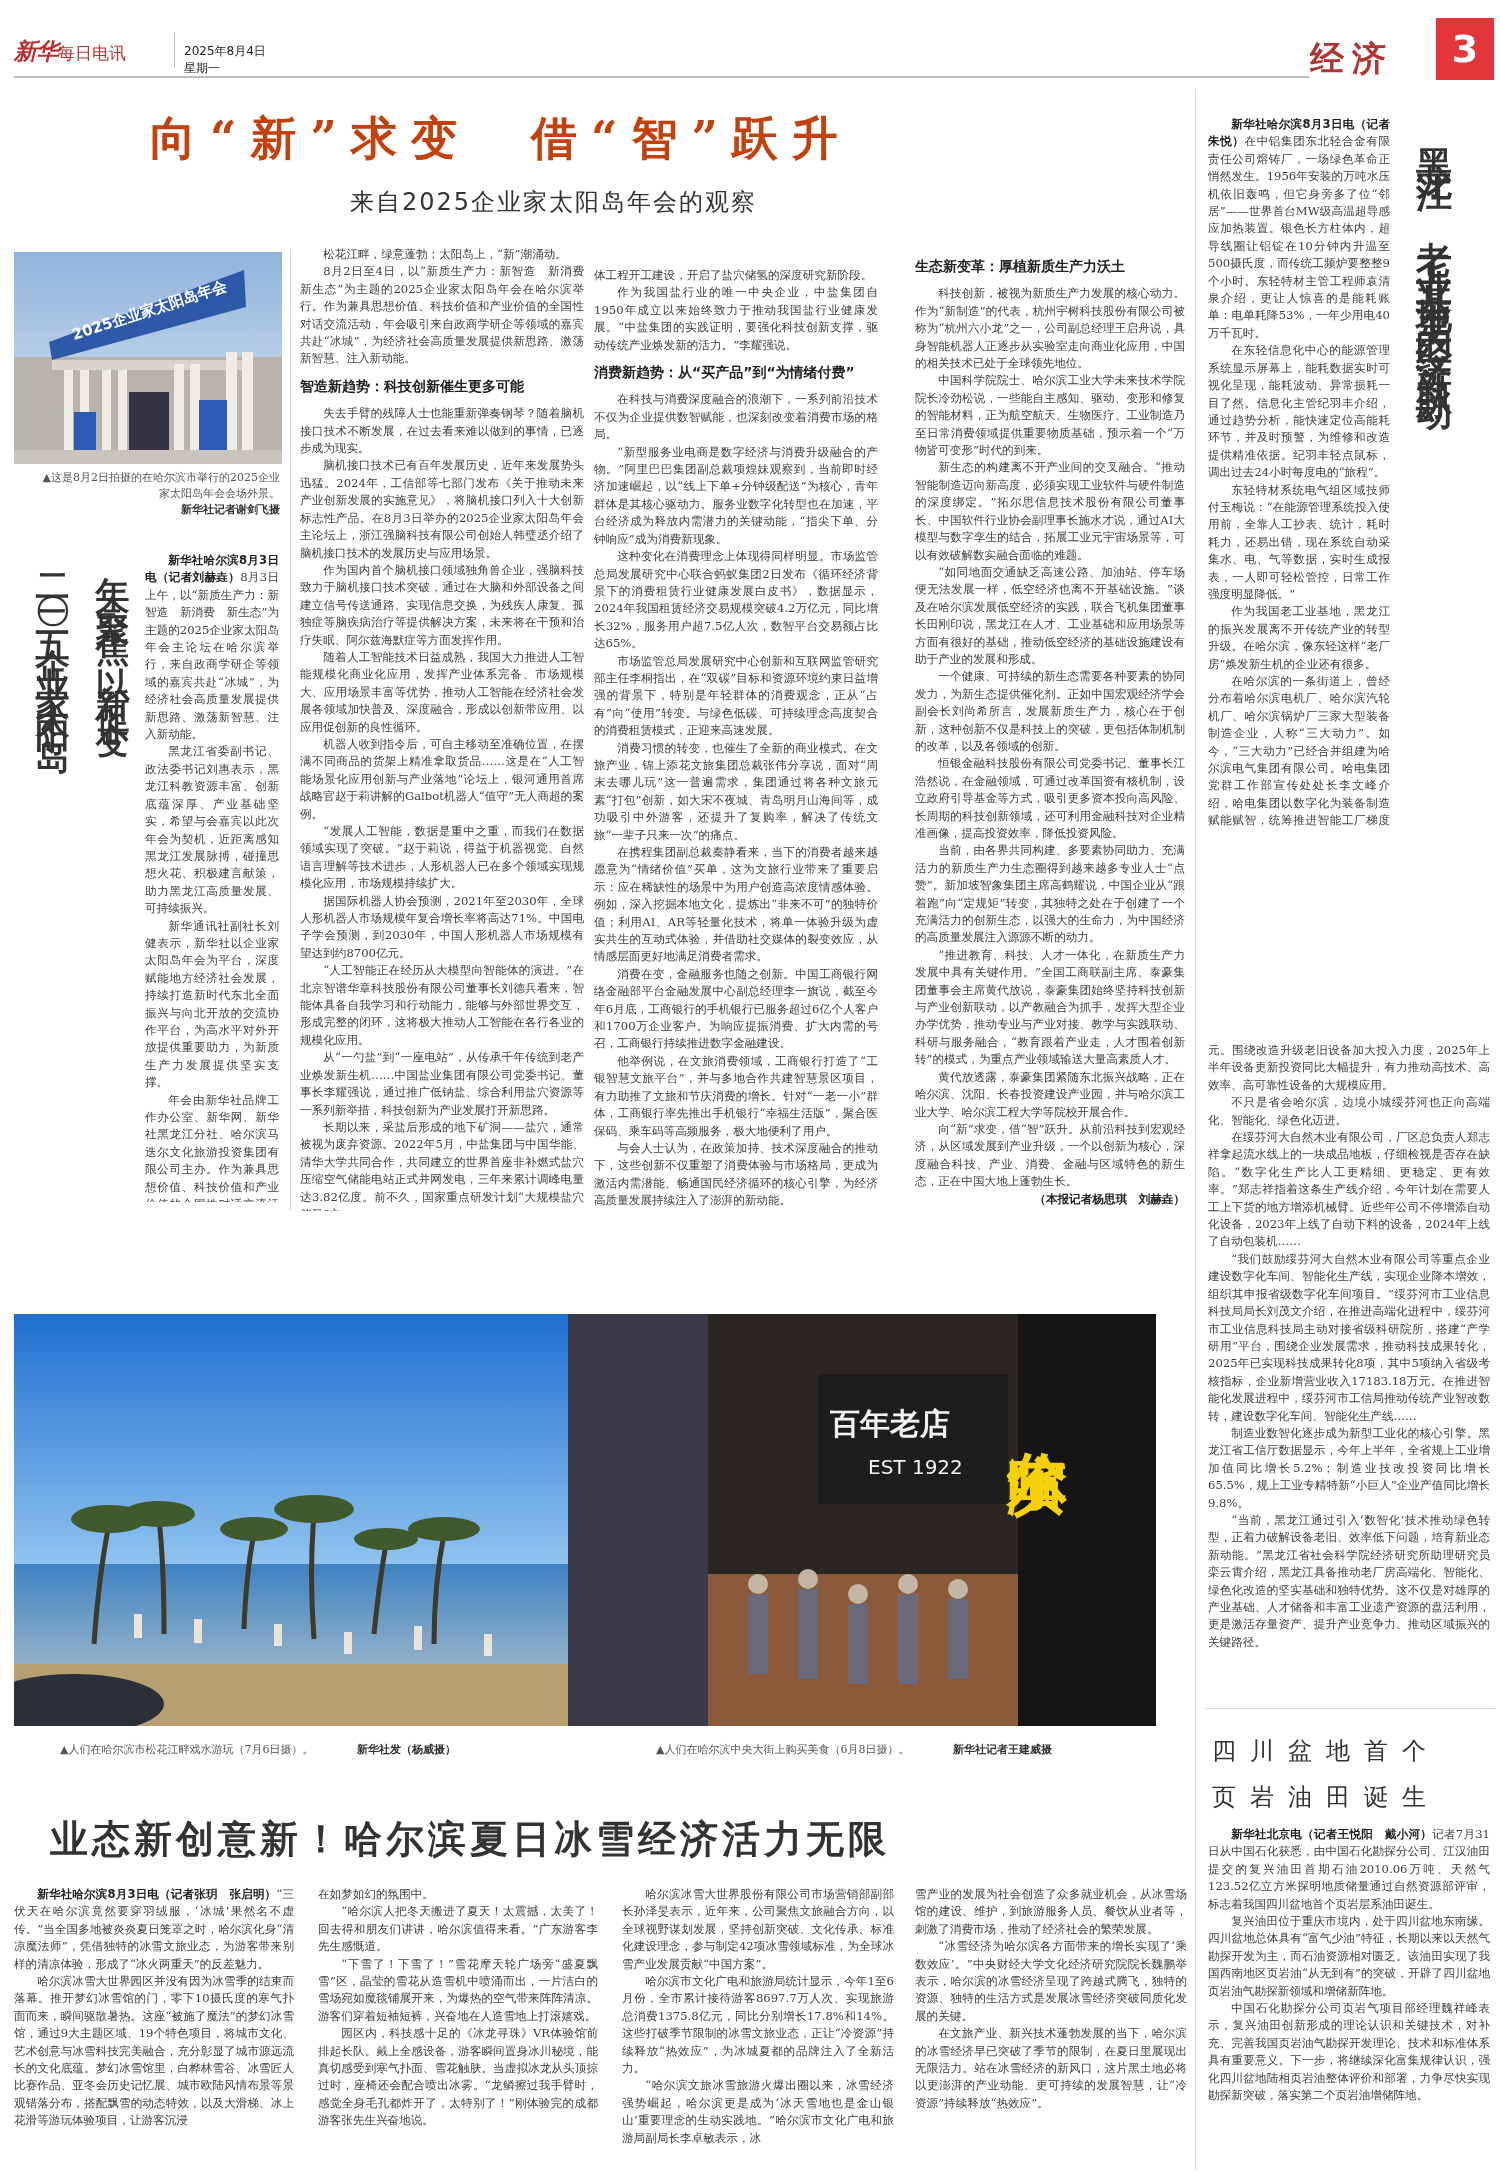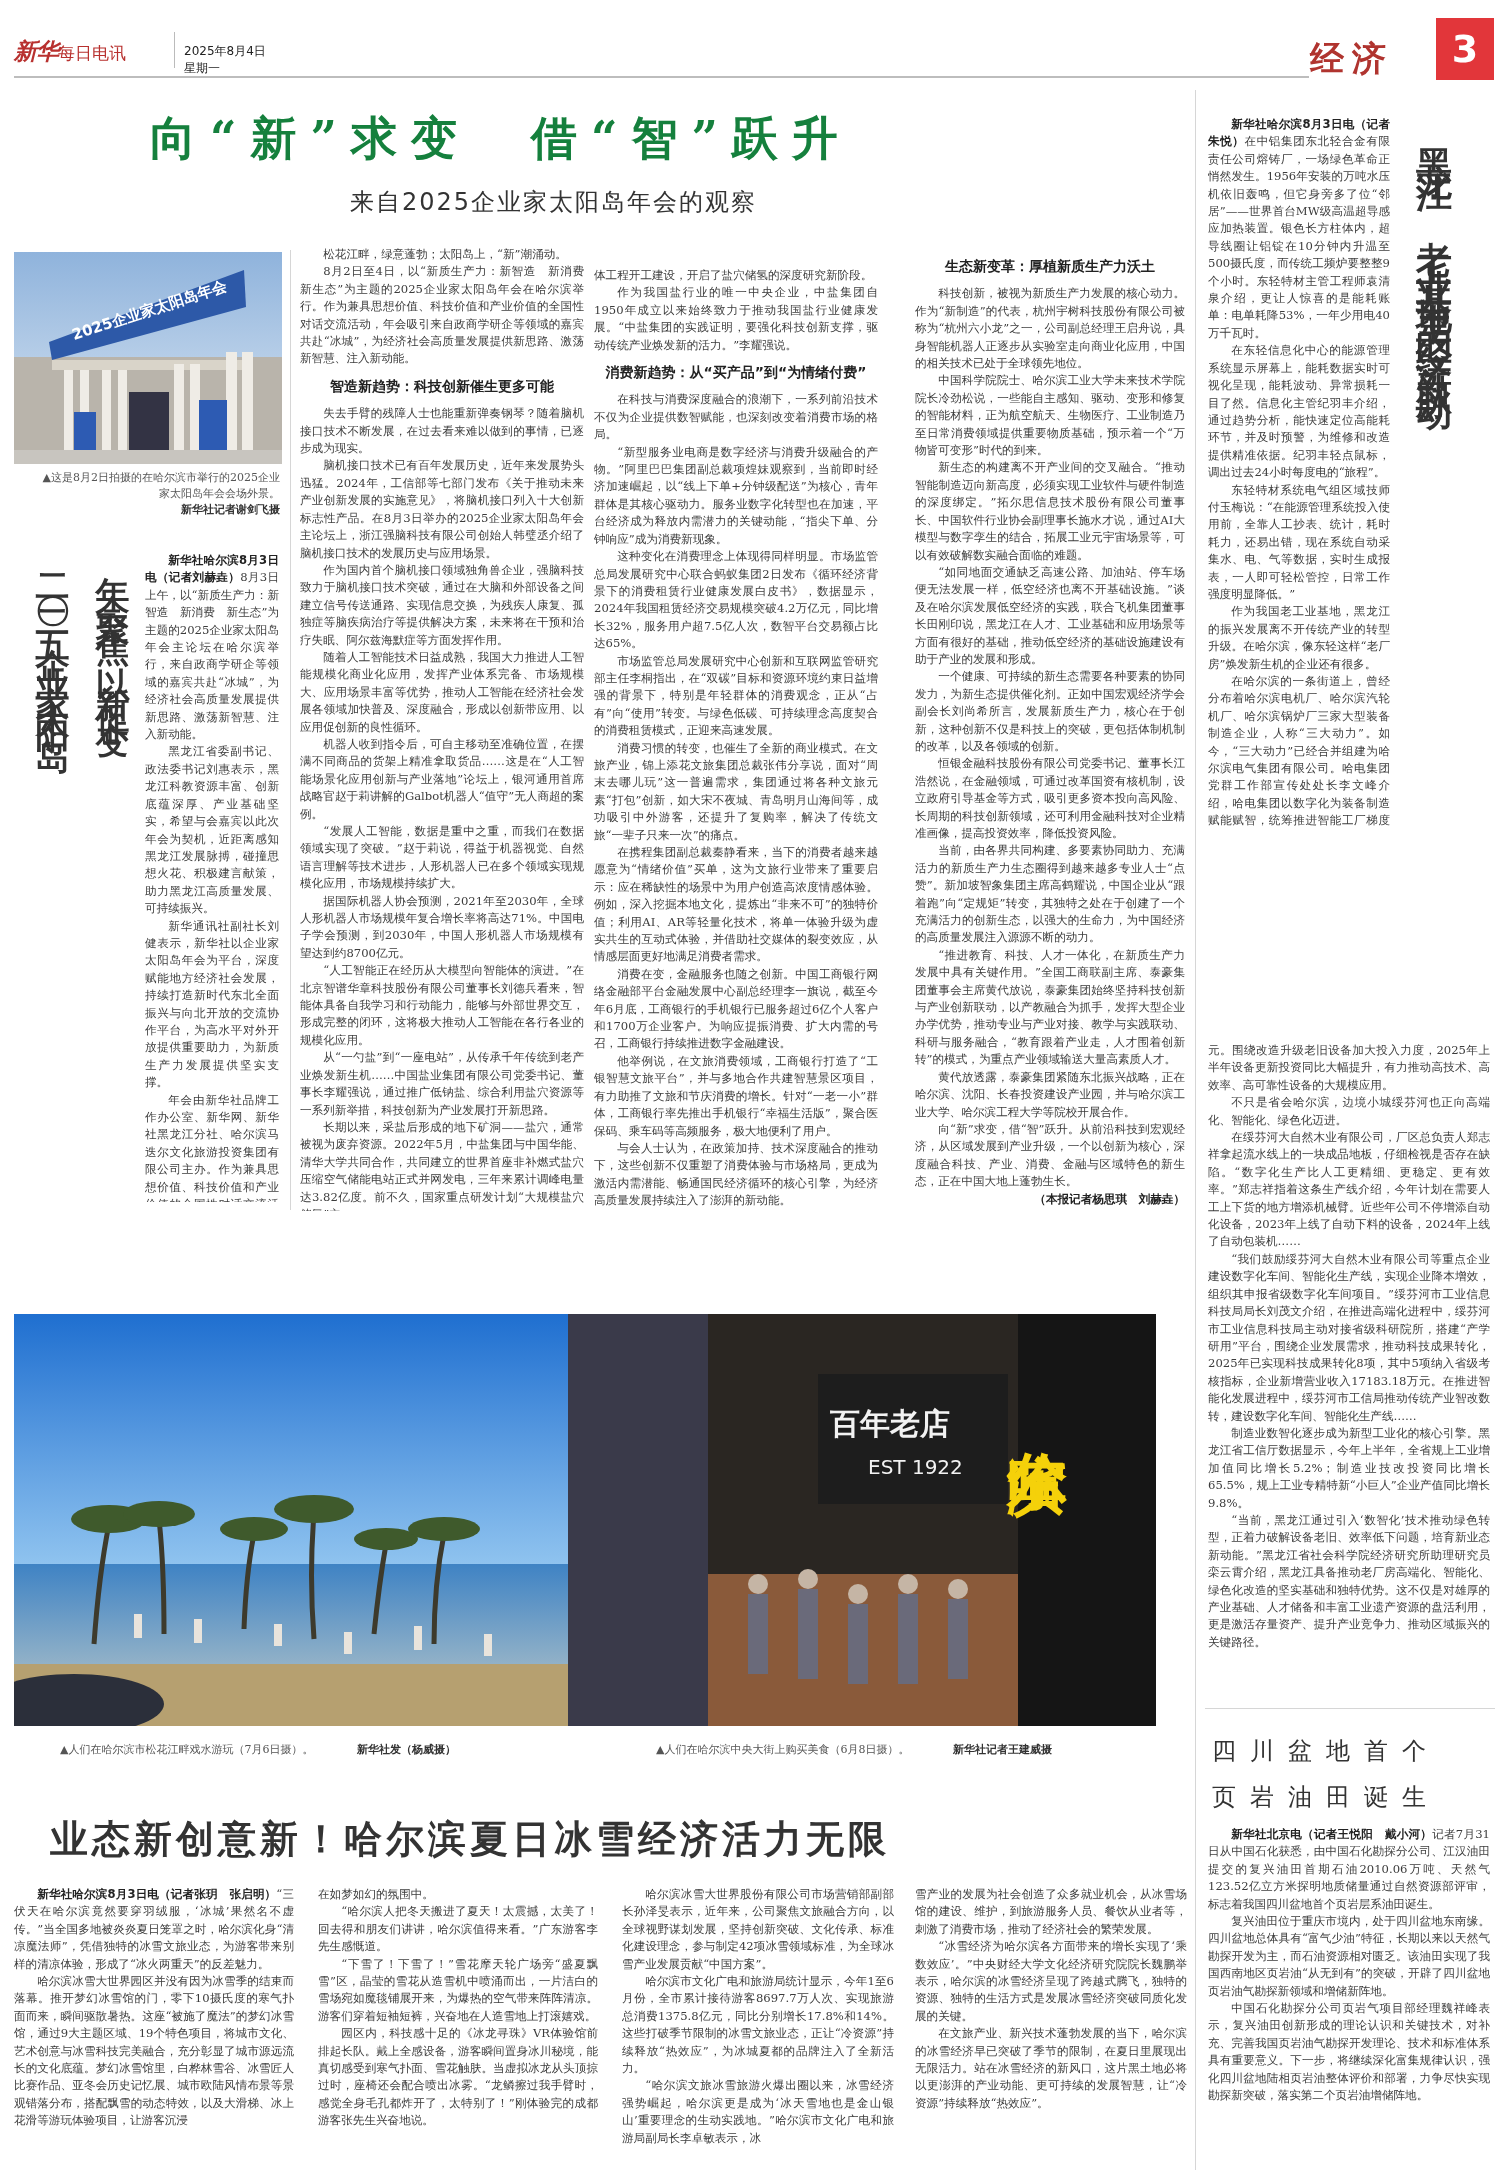--- a/index.html
+++ b/index.html
@@ -23,7 +23,7 @@
   .section-name { left: 1310px; top: 36px; font-size: 34px; color: #b0342f; font-weight: bold; letter-spacing: 8px; }
   .page-num { left: 1436px; top: 18px; width: 58px; height: 62px; background: #e2363a; color: #fff; font-family: "DejaVu Sans", sans-serif; font-weight: bold; font-size: 38px; text-align: center; line-height: 62px; }
 
-  .main-title { left: 150px; top: 108px; font-size: 46px; font-weight: bold; color: #15803d; letter-spacing: 14px; white-space: pre; }
+  .main-title { left: 150px; top: 108px; font-size: 46px; font-weight: bold; color: #c2410c; letter-spacing: 14px; white-space: pre; }
   .main-sub { left: 350px; top: 186px; font-family: "DejaVu Sans", sans-serif; font-size: 24px; color: #333; letter-spacing: 2px; }
 
   .photo { position: absolute; overflow: hidden; }

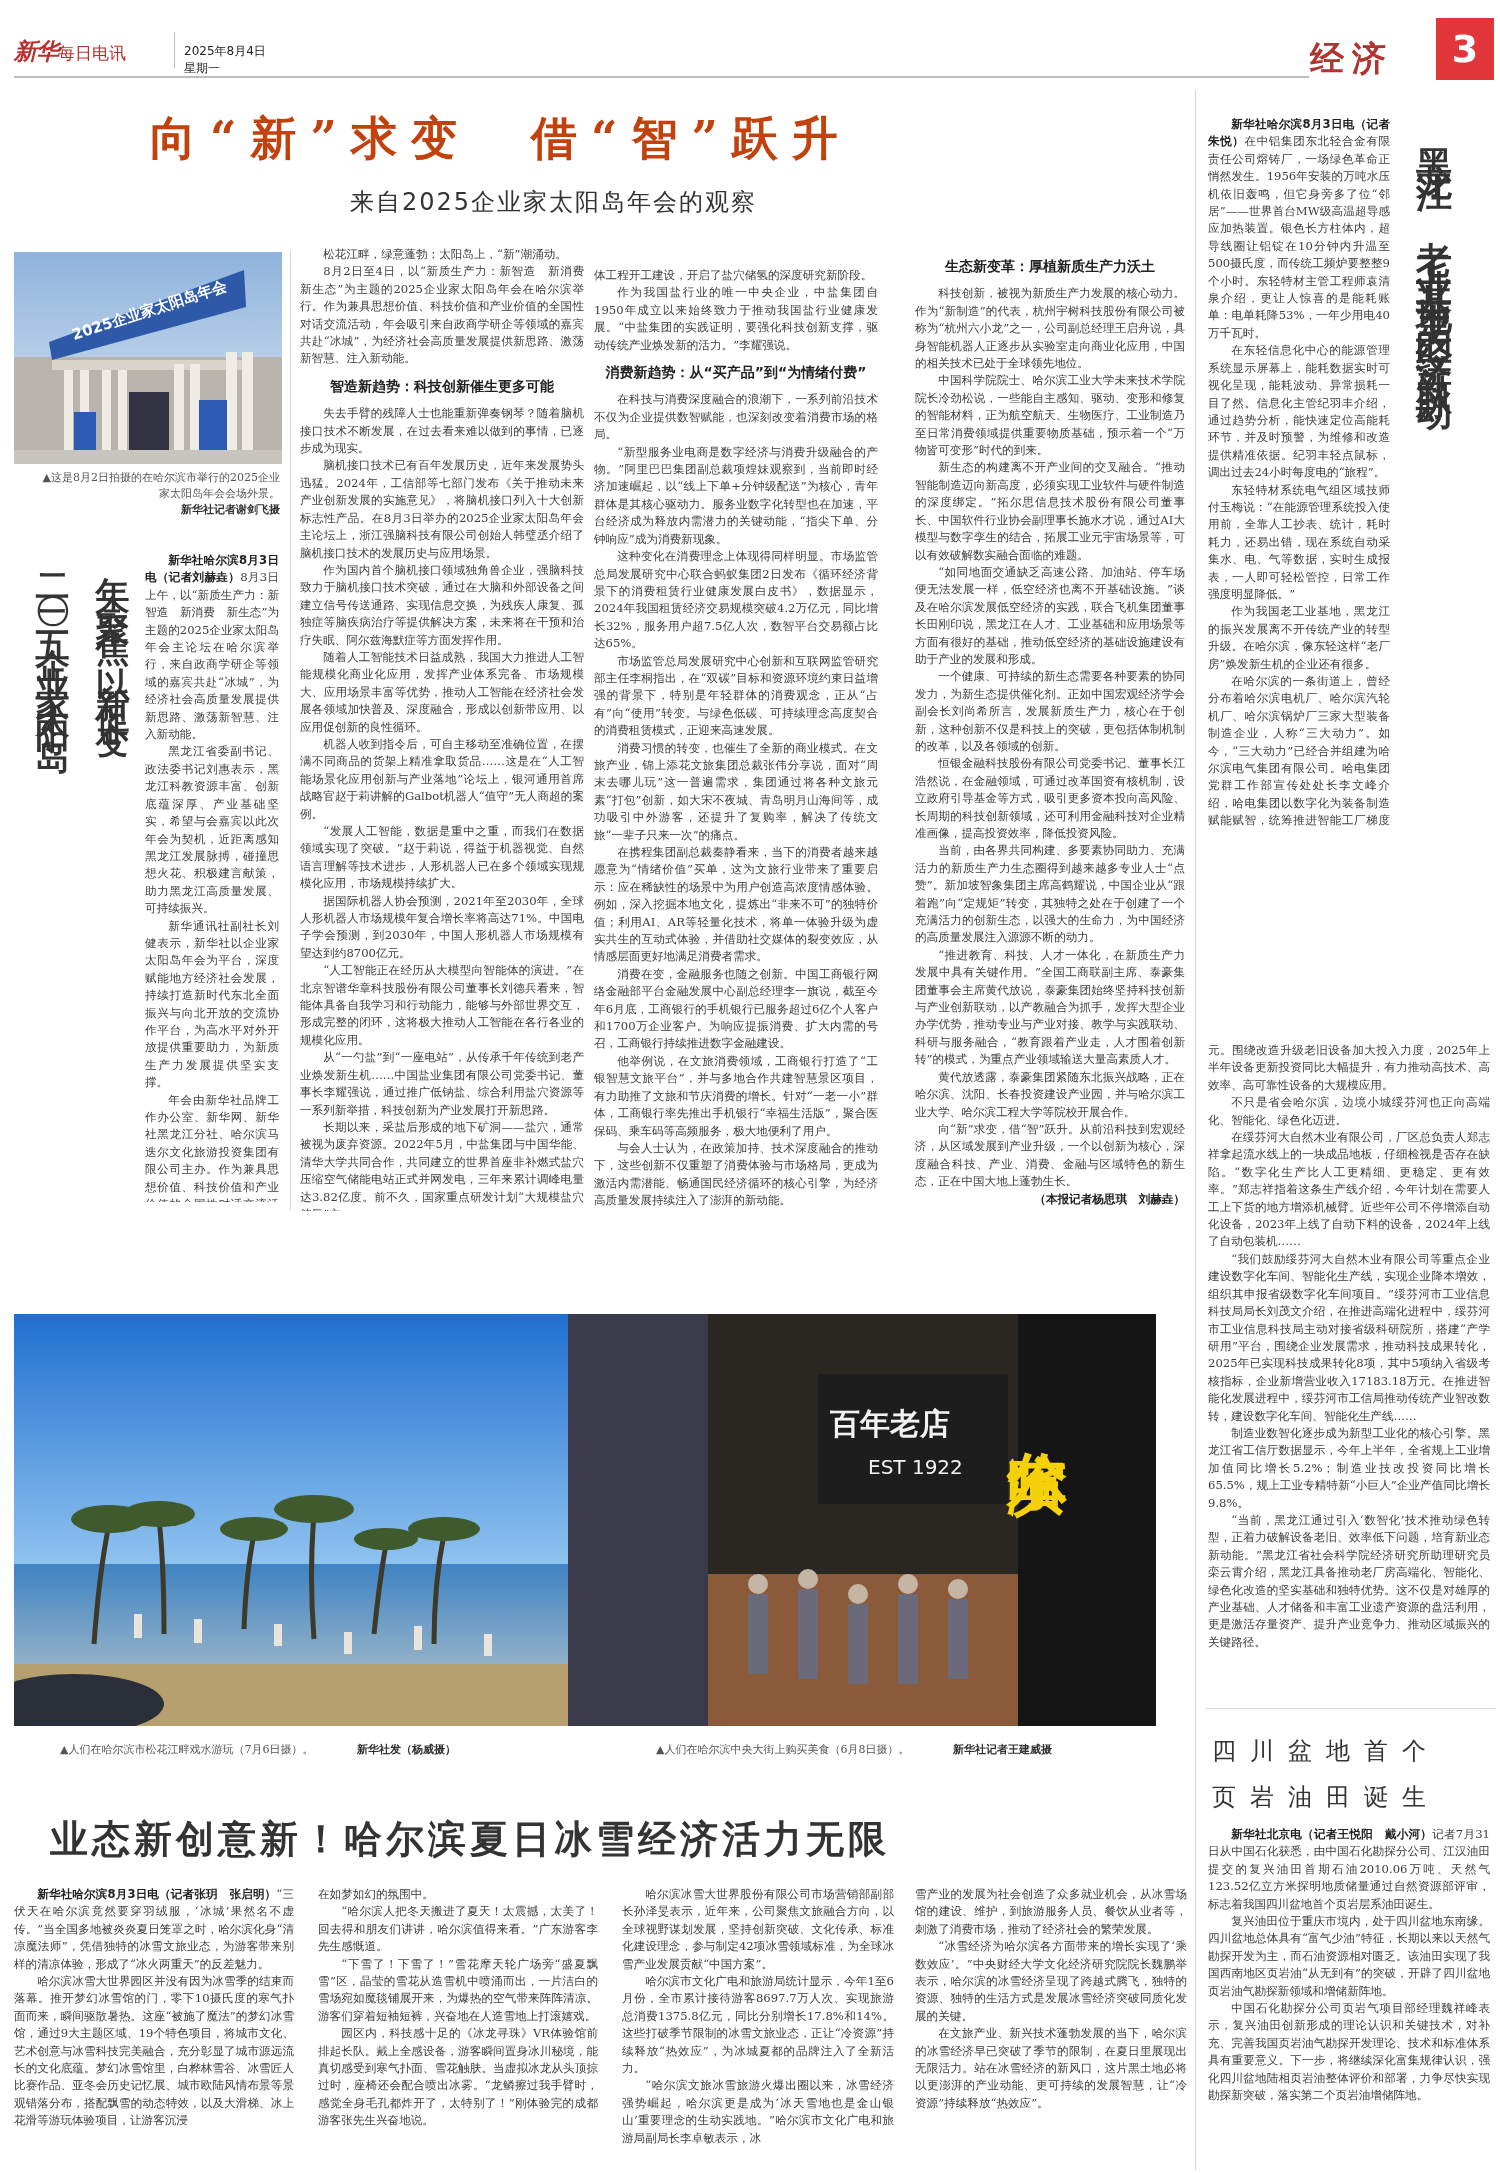--- a/index.html
+++ b/index.html
@@ -11,7 +11,7 @@
   .col p { text-indent: 2em; }
   .col p.noind { text-indent: 0; }
   .lead { font-family: "DejaVu Sans", "Liberation Sans", sans-serif; font-weight: bold; color: #222; }
-  .subhead { font-family: "DejaVu Sans", "Liberation Sans", sans-serif; font-weight: bold; font-size: 14px; color: #222; text-align: center; margin: 10px 0 10px 0; text-indent: 0 !important; }
+  .subhead { font-family: "DejaVu Sans", "Liberation Sans", sans-serif; font-weight: bold; font-size: 14px; color: #222; margin: 10px 0 10px 0; text-indent: 0 !important; }
   .byline { font-family: "DejaVu Sans", "Liberation Sans", sans-serif; font-weight: bold; text-align: right; text-indent: 0 !important; color: #222; }
 
   

